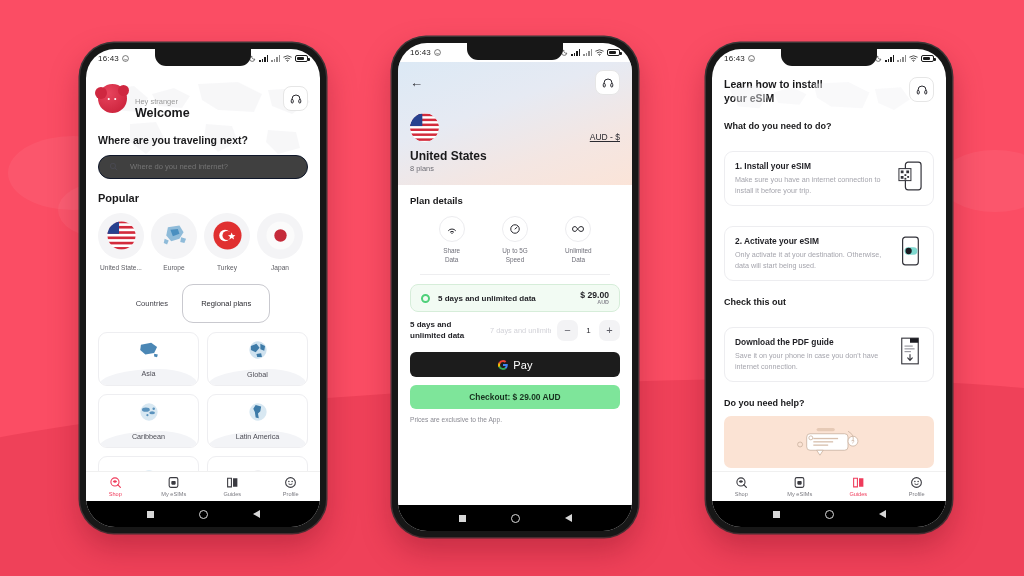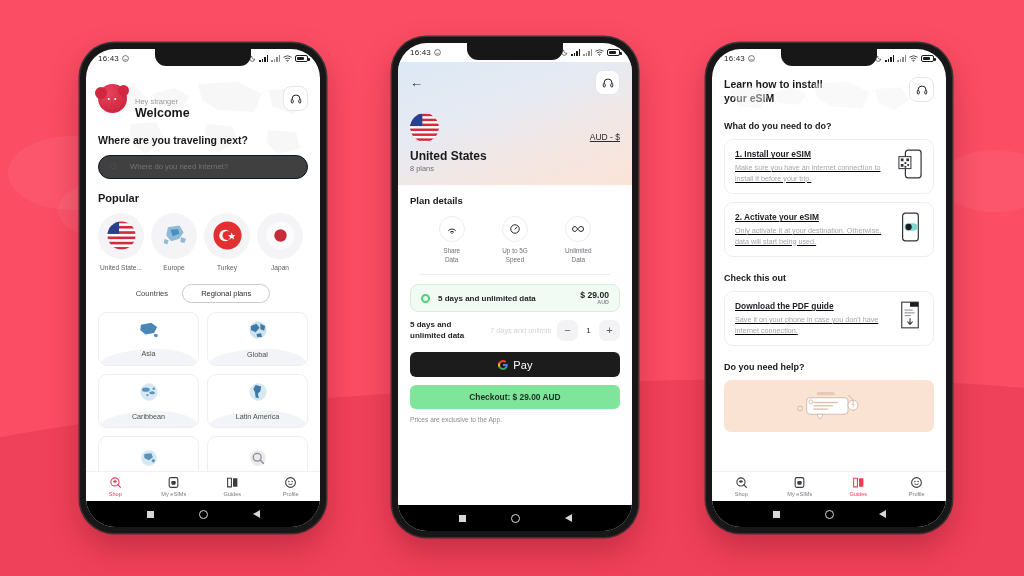--- a/index.html
+++ b/index.html
@@ -226,8 +226,8 @@
   .p3-title { font-size: 10.5px; font-weight: bold; color: #19191b; line-height: 1.35; }
   .p3-sub { font-size: 9px; font-weight: bold; color: #19191b; margin: 16px 12px 0; }
   .step-card {
-    margin: 8px 12px 0; border: 1px solid #ededf0; border-radius: 9px;
-    background: #fff; padding: 9px 10px; display: flex; gap: 8px; align-items: flex-start; text-decoration: underline;
+    margin: 20px 12px 0; border: 1px solid #ededf0; border-radius: 9px;
+    background: #fff; padding: 9px 10px; display: flex; gap: 8px; align-items: flex-start;
   }
   .step-text { flex: 1; }
   .step-h { font-size: 8.4px; font-weight: bold; color: #1f1f24; }

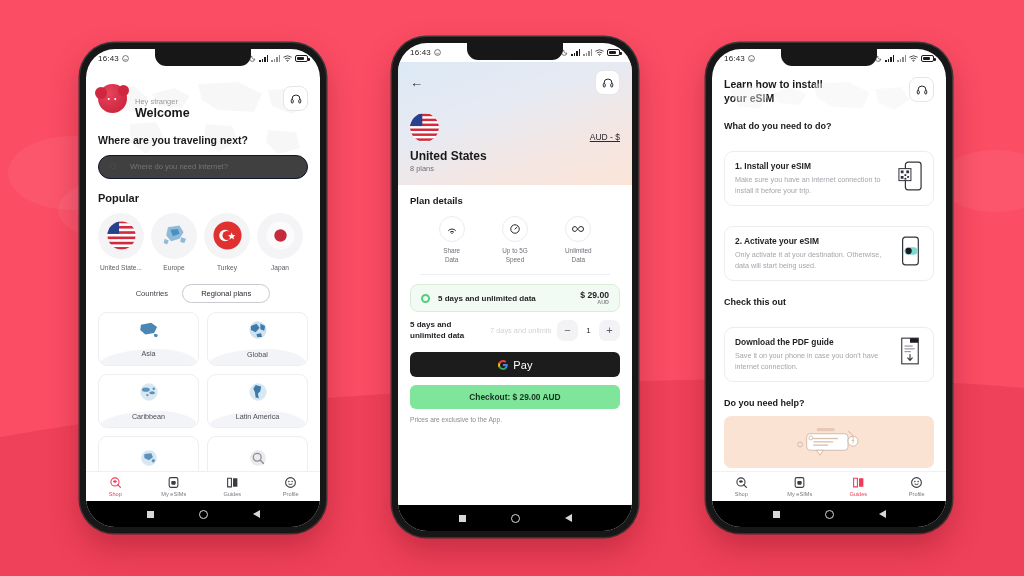--- a/index.html
+++ b/index.html
@@ -136,7 +136,7 @@
   .tab-plain { font-size: 7.6px; color: #42424a; }
   .tab-pill {
     font-size: 7.6px; color: #2b2b31; border: 1px solid #c9c9cf;
-    border-radius: 11px; padding: 4px 18px;
+    border-radius: 11px; padding: 14px 18px;
   }
   .grid {
     display: grid; grid-template-columns: 1fr 1fr; gap: 8px;

